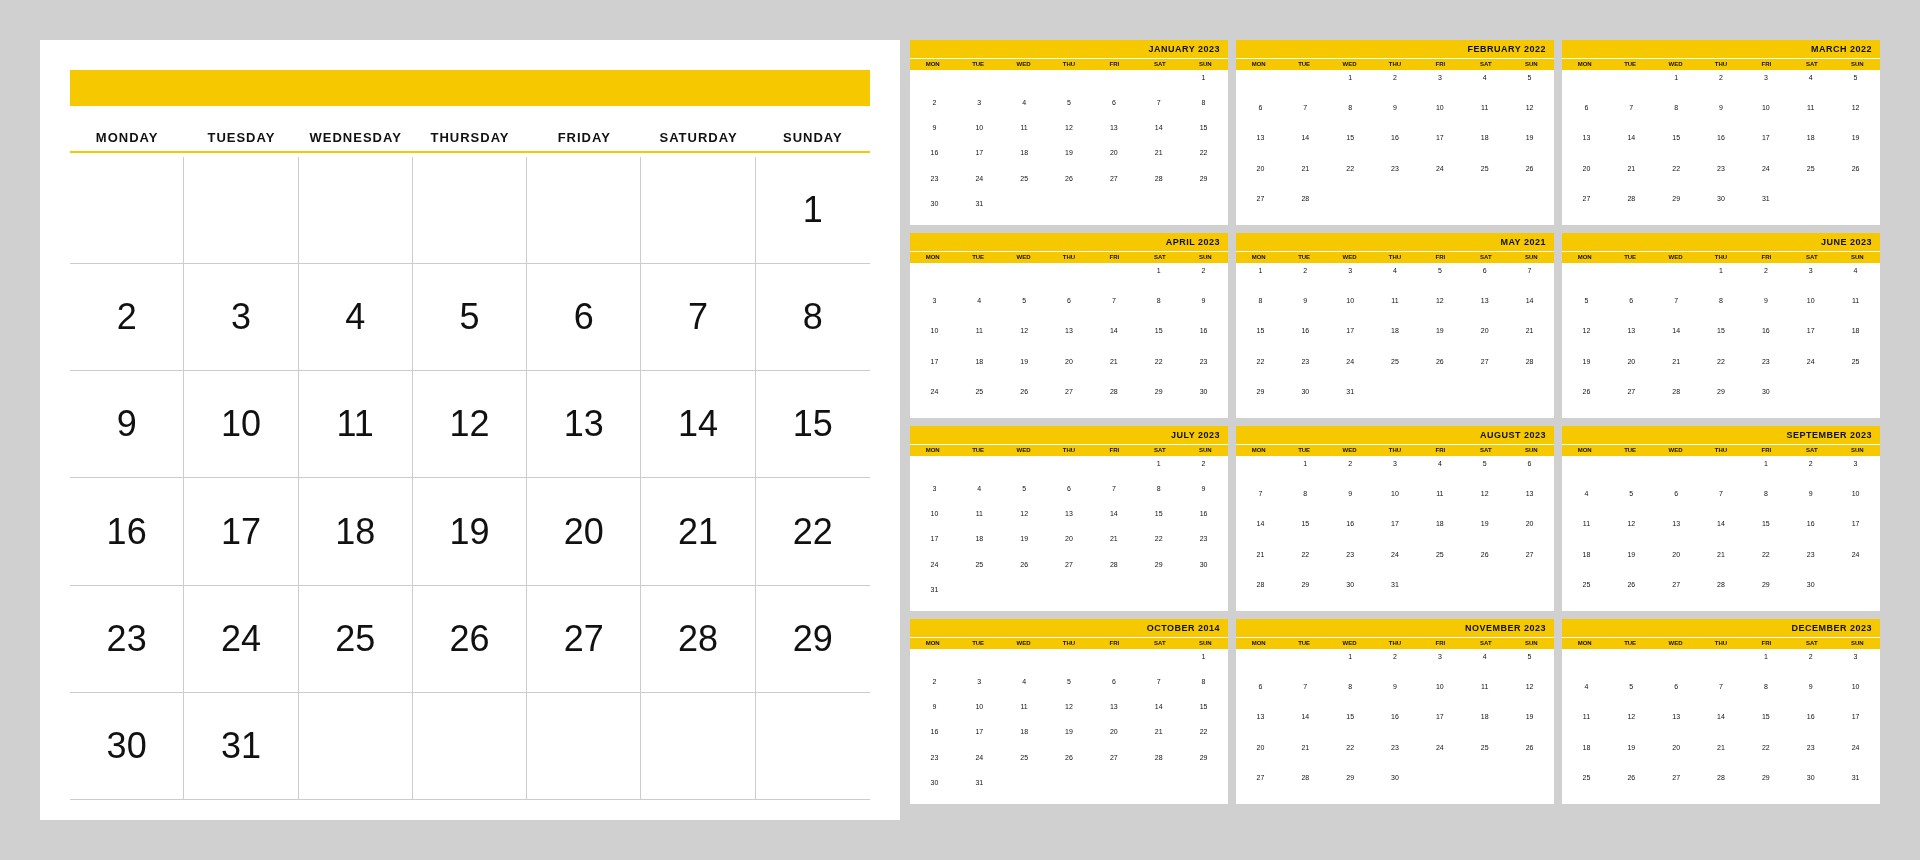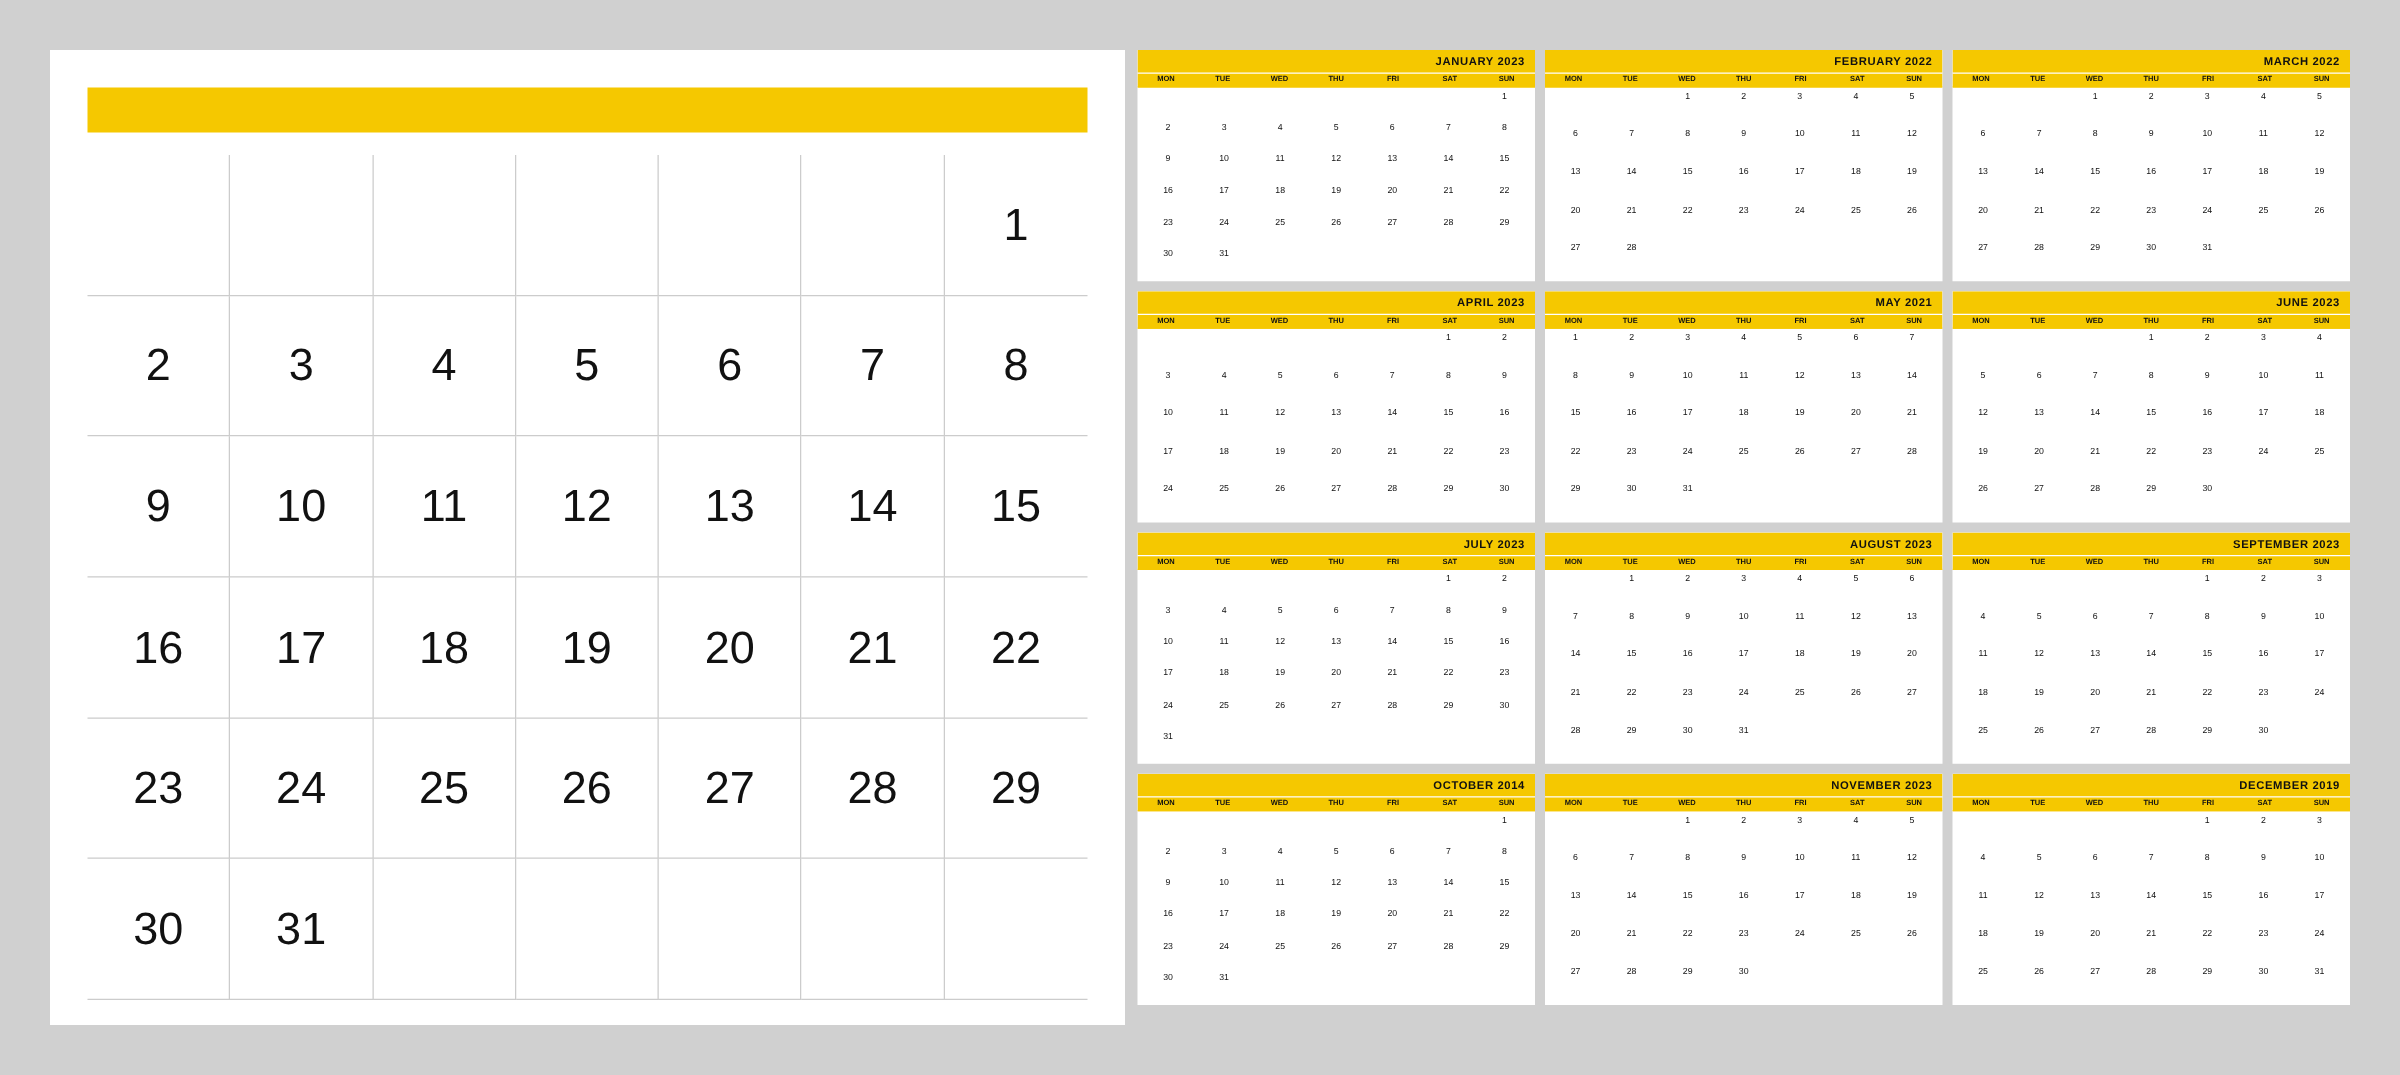--- a/index.html
+++ b/index.html
@@ -137,6 +137,15 @@
     <div class="main-header">
       <span class="main-month-title"></span>
     </div>
+    <div class="main-days-header" id="main-days-header">
+        <div class="main-day-name">MONDAY</div>
+        <div class="main-day-name">TUESDAY</div>
+        <div class="main-day-name">WEDNESDAY</div>
+        <div class="main-day-name">THURSDAY</div>
+        <div class="main-day-name">FRIDAY</div>
+        <div class="main-day-name">SATURDAY</div>
+        <div class="main-day-name">SUNDAY</div>
+      </div>
     <div class="main-grid" id="main-grid">
         <div class="main-cell empty">&nbsp;</div>
         <div class="main-cell empty">&nbsp;</div>

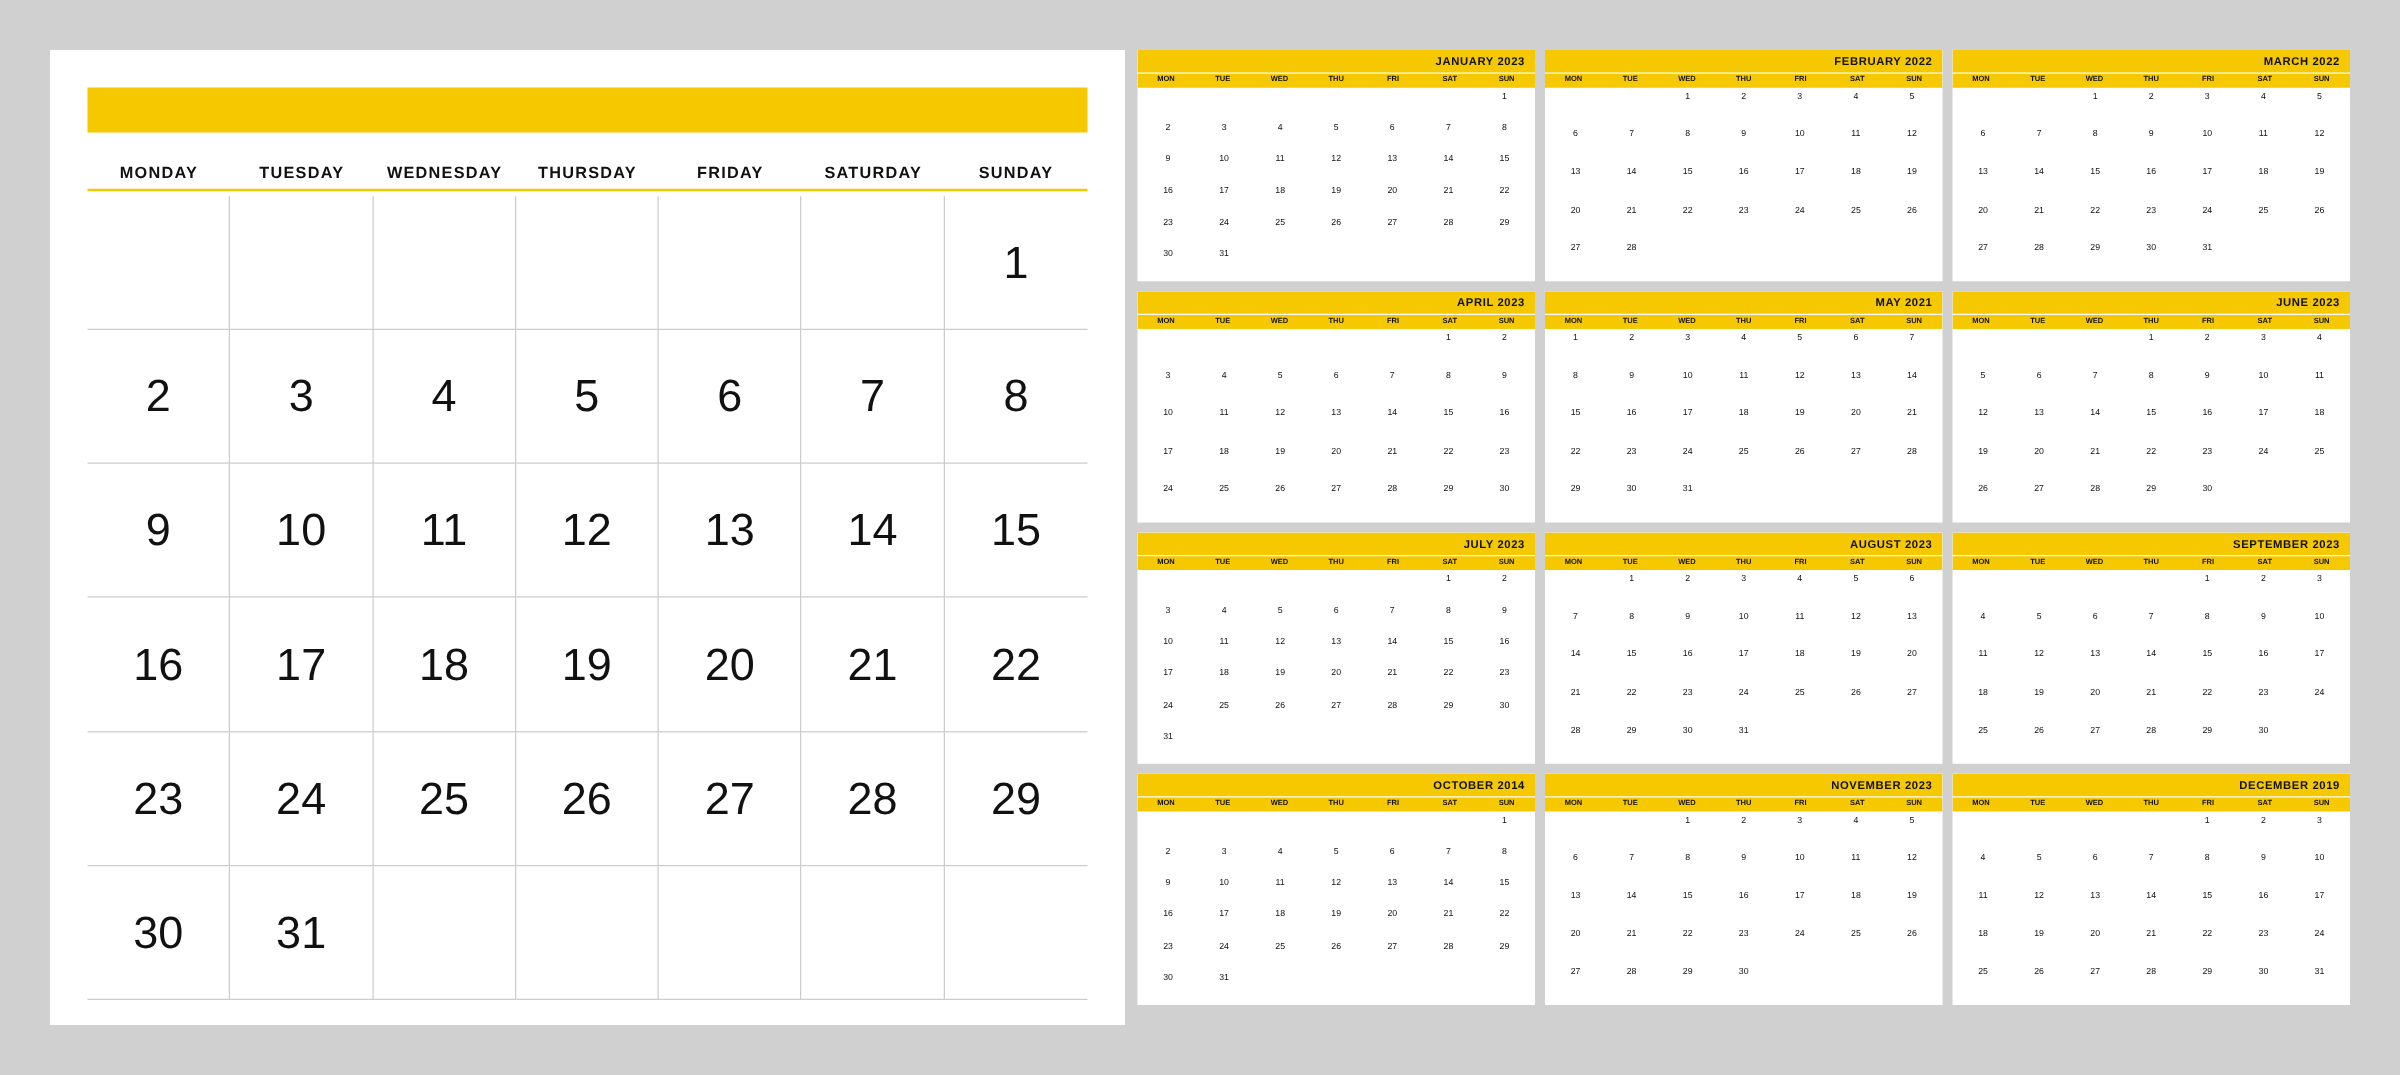--- a/index.html
+++ b/index.html
@@ -754,7 +754,7 @@
         </div>
       </div>
       <div class="mini-cal">
-        <div class="mini-header">DECEMBER 2019</div>
+        <div class="mini-header">DECEMBER 2023</div>
         <div class="mini-days-row">
           <div class="mini-day-lbl">MON</div>
           <div class="mini-day-lbl">TUE</div>

